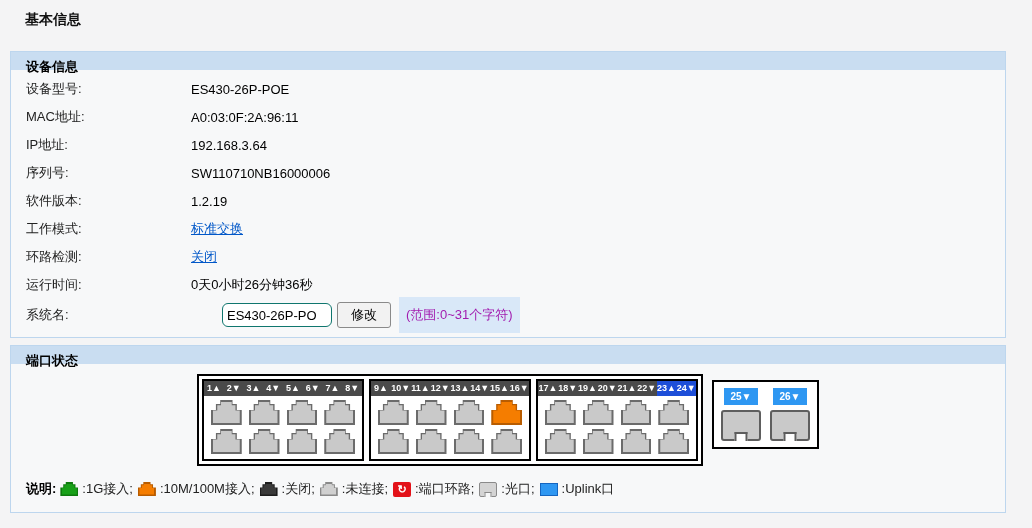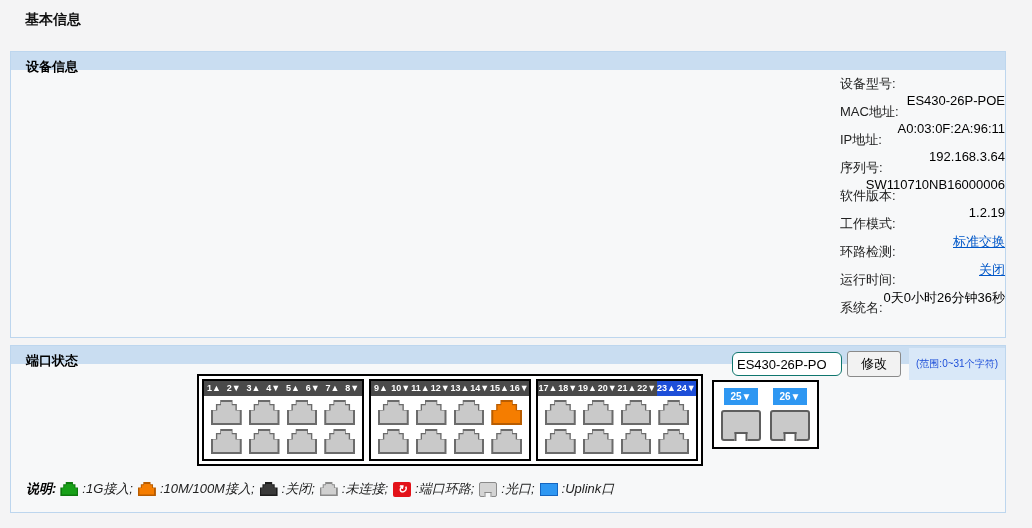--- a/index.html
+++ b/index.html
@@ -29,7 +29,7 @@
     padding-left:15px;
   }
   .panel-body-1{padding:5px 0 6px 0;}
-  .row{display:flex;align-items:flex-end;height:28px;flex-direction:column;}
+  .row{display:flex;align-items:center;height:28px;}
   .row-label{width:165px;padding-left:15px;font-size:13px;color:#222;flex:none;}
   .row-value{font-size:13px;color:#000;display:flex;align-items:center;}
   .vlink{color:#0157c8;text-decoration:underline;cursor:pointer;}

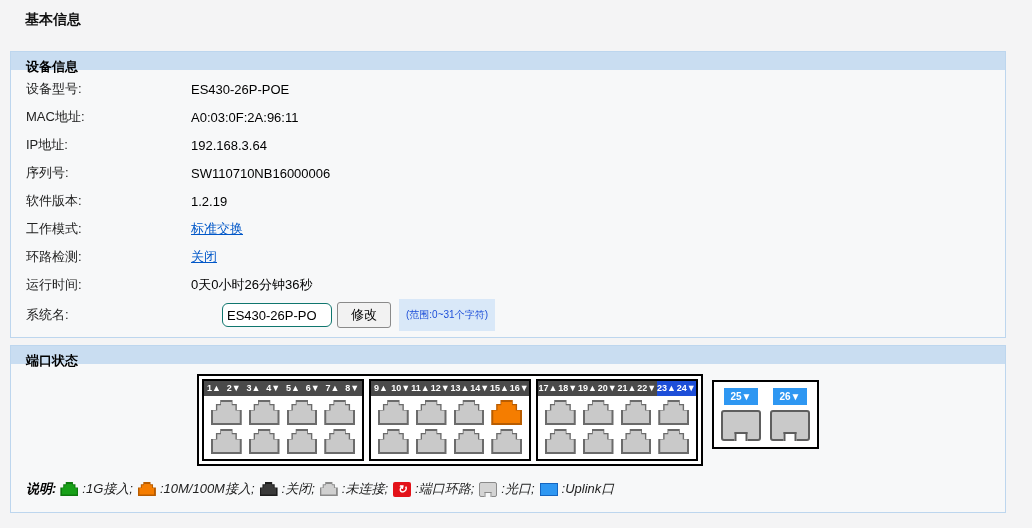--- a/index.html
+++ b/index.html
@@ -48,7 +48,7 @@
     font-family:Liberation Sans, sans-serif;
     cursor:pointer;
   }
-  .sys-hint{margin-left:8px;background:#d9e8f8;padding:9px 7px;font-size:10px;color:#1d4ed8;}
+  .sys-hint{margin-left:8px;background:#d9e8f8;padding:9px 7px;font-size:13px;color:#a21caf;}
 
   
   .panel-body-2{padding:10px 0 8px 0;}

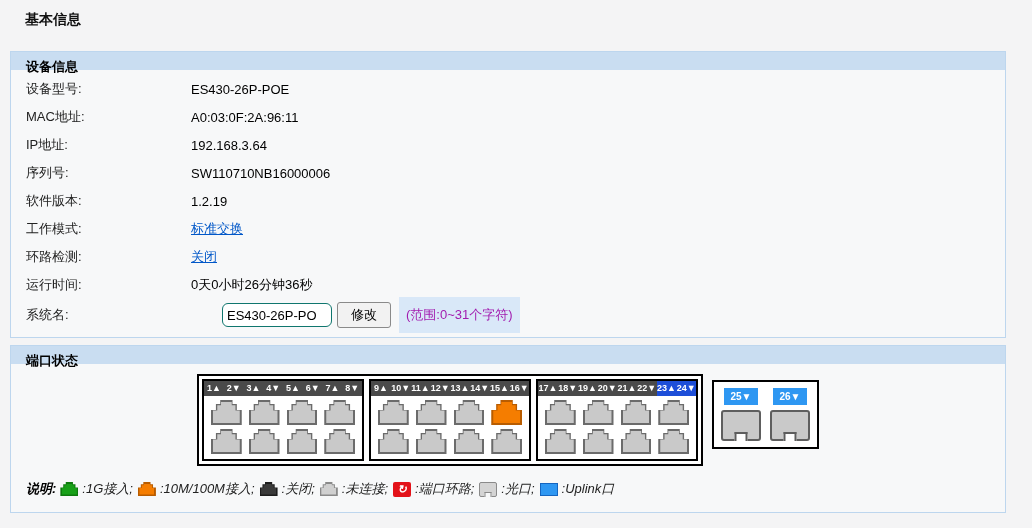--- a/index.html
+++ b/index.html
@@ -75,7 +75,7 @@
     width:9px;height:7px;background:#fff;border:2px solid #5e5e5e;border-bottom:none;}
 
   
-  .legend{display:flex;align-items:center;padding:14px 0 6px 15px;font-size:13px;color:#222;flex-wrap:nowrap;font-style:italic;}
+  .legend{display:flex;align-items:center;padding:14px 0 6px 15px;font-size:13px;color:#222;flex-wrap:nowrap;}
   .legend-title{font-weight:bold;color:#000;margin-right:4px;}
   .legend-item{display:flex;align-items:center;margin-right:5px;}
   .legend-item .litext{margin-left:4px;white-space:nowrap;}

